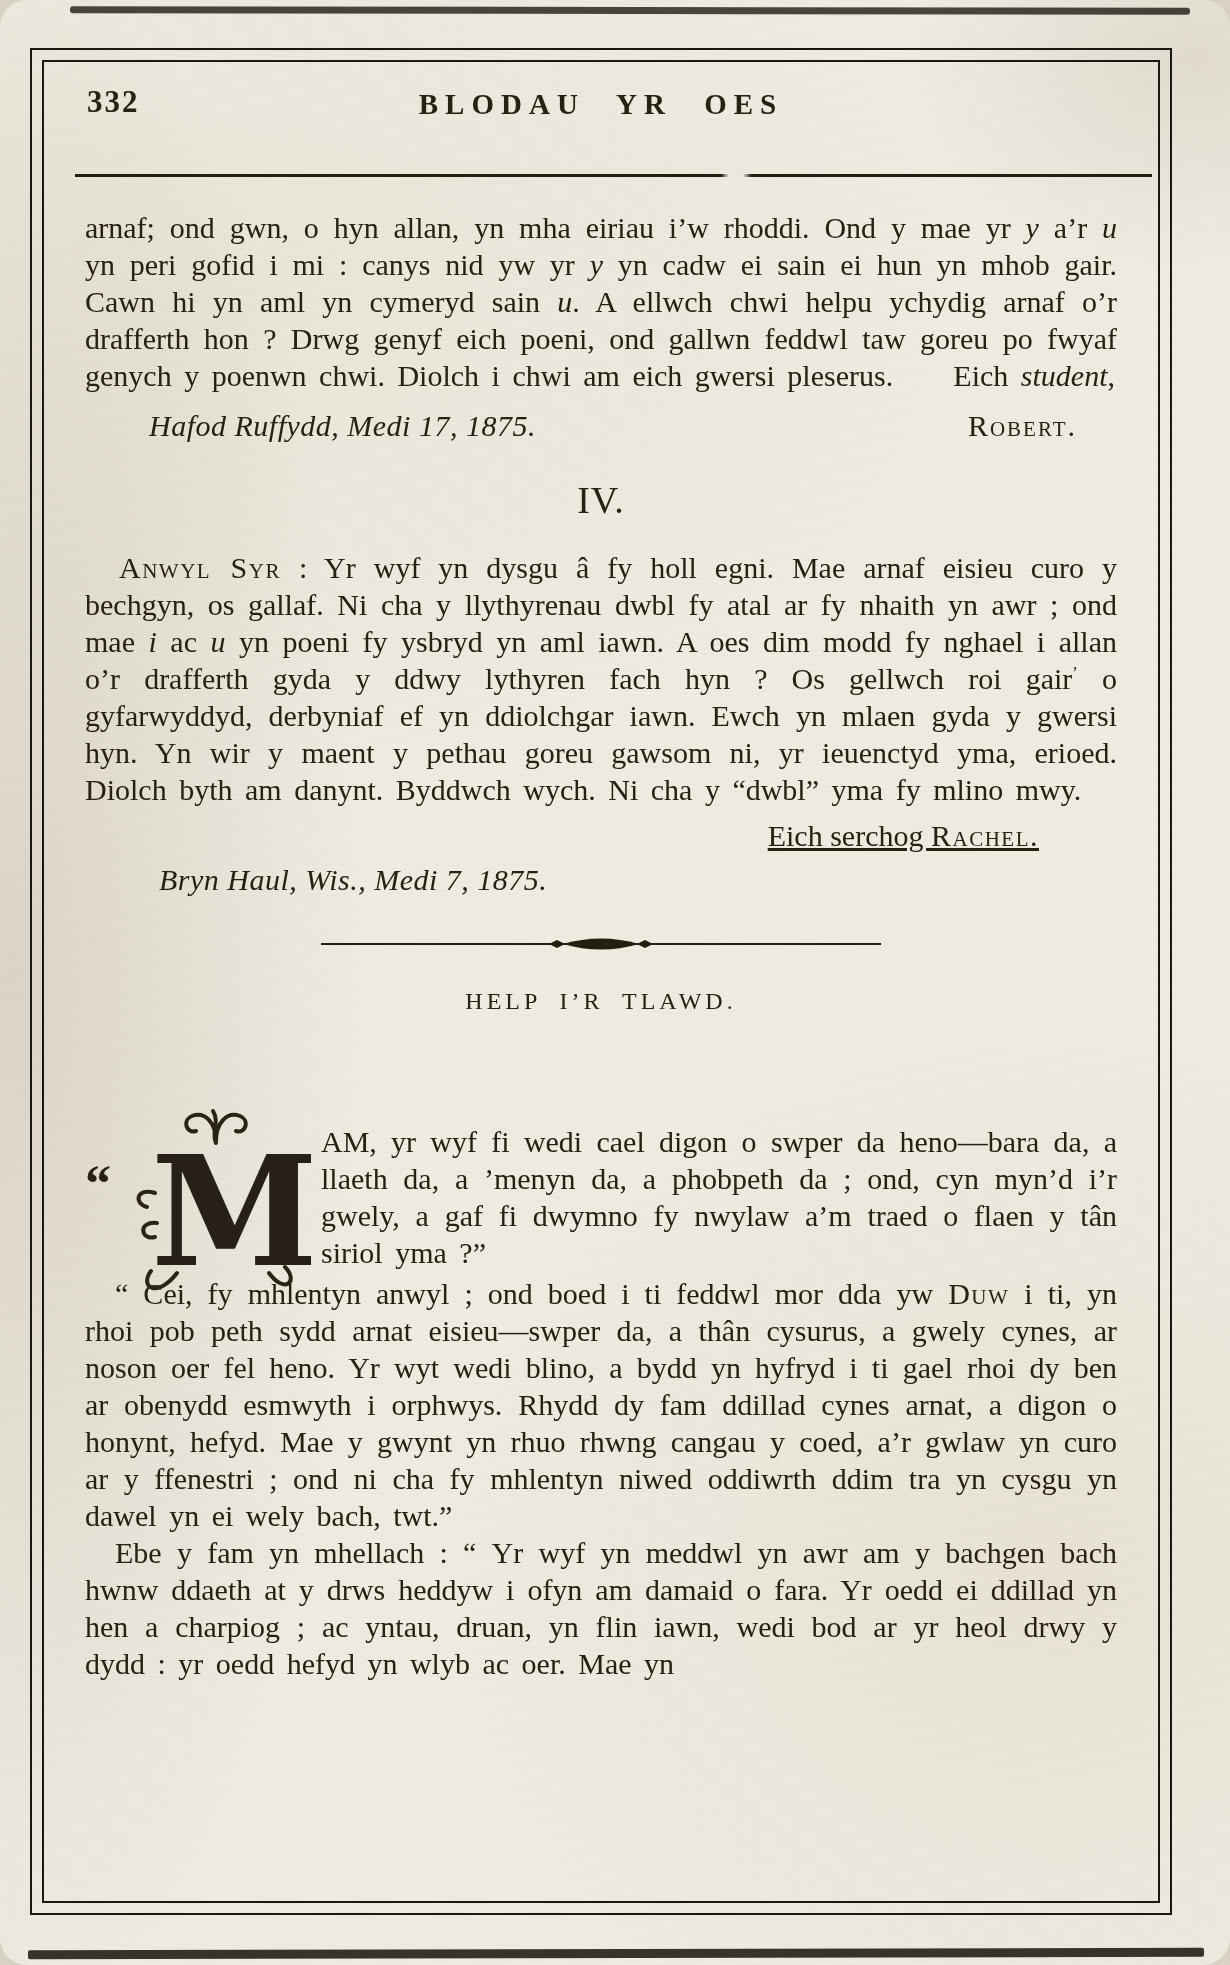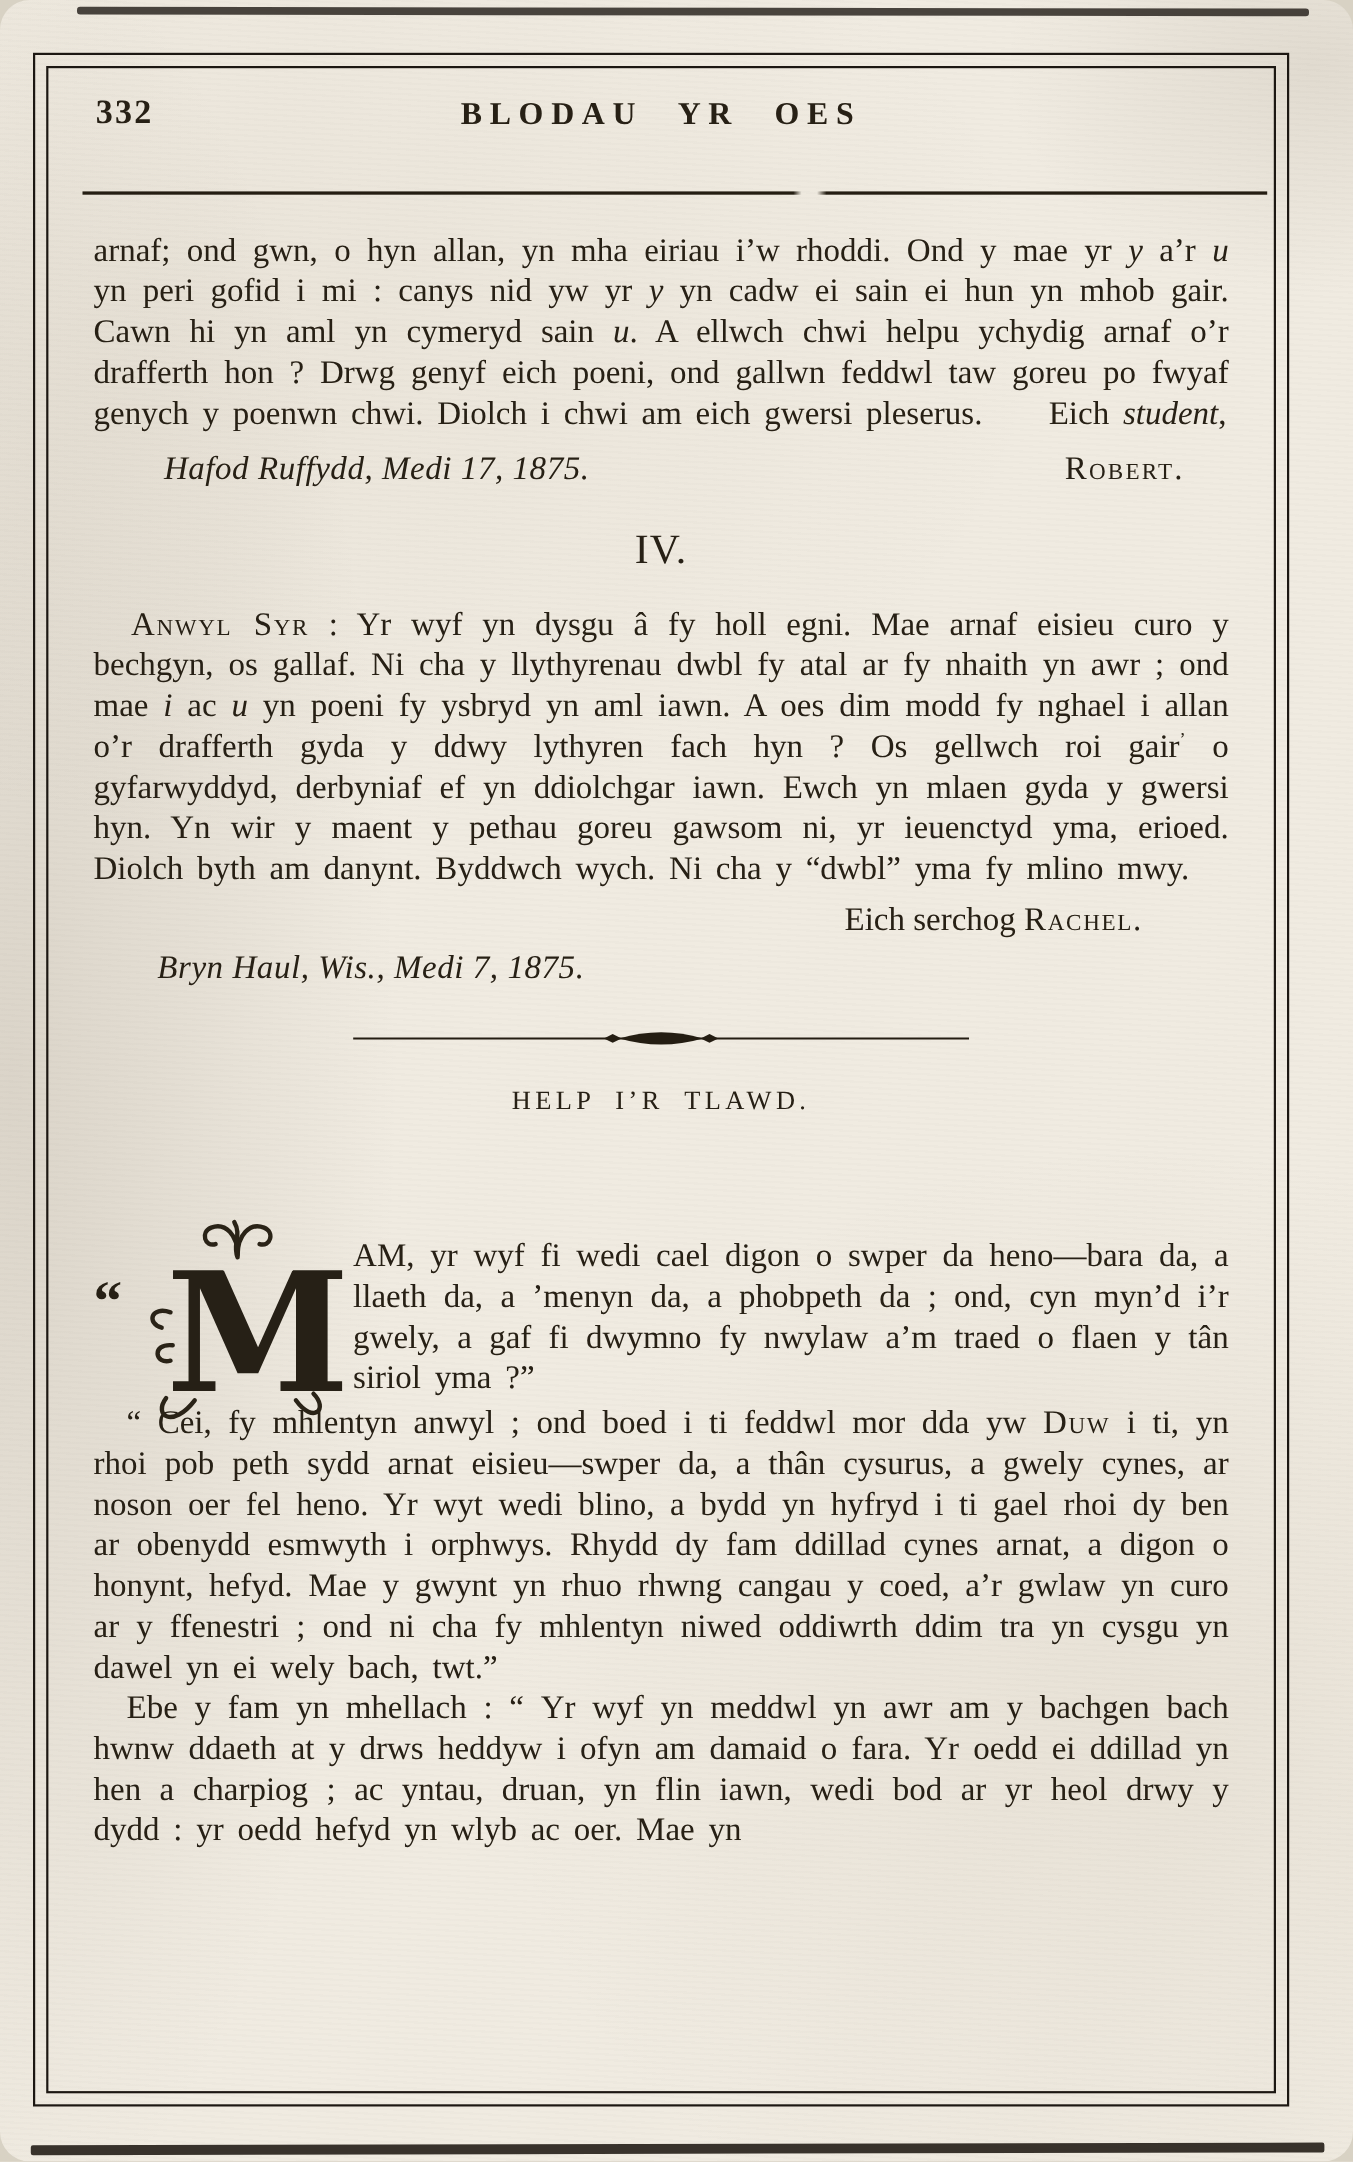--- a/index.html
+++ b/index.html
@@ -52,7 +52,7 @@
   .section-hd{text-align:center;font-size:38px;margin-top:34px;letter-spacing:1px;}
 
   .letter2{margin-top:27px;text-indent:34px;}
-  .sig-line{text-align:right;padding-right:78px;margin-top:9px;font-size:30px;line-height:37px;}
+  .sig-line{text-align:right;padding-right:78px;margin-top:9px;font-size:30px;line-height:37px;text-decoration:underline;}
   .dateline2{font-style:italic;margin-left:58px;margin-top:7px;font-size:30px;line-height:37px;letter-spacing:.5px;font-family:Liberation Serif, serif;}
 
   .divider{text-align:center;margin-top:38px;height:16px;}

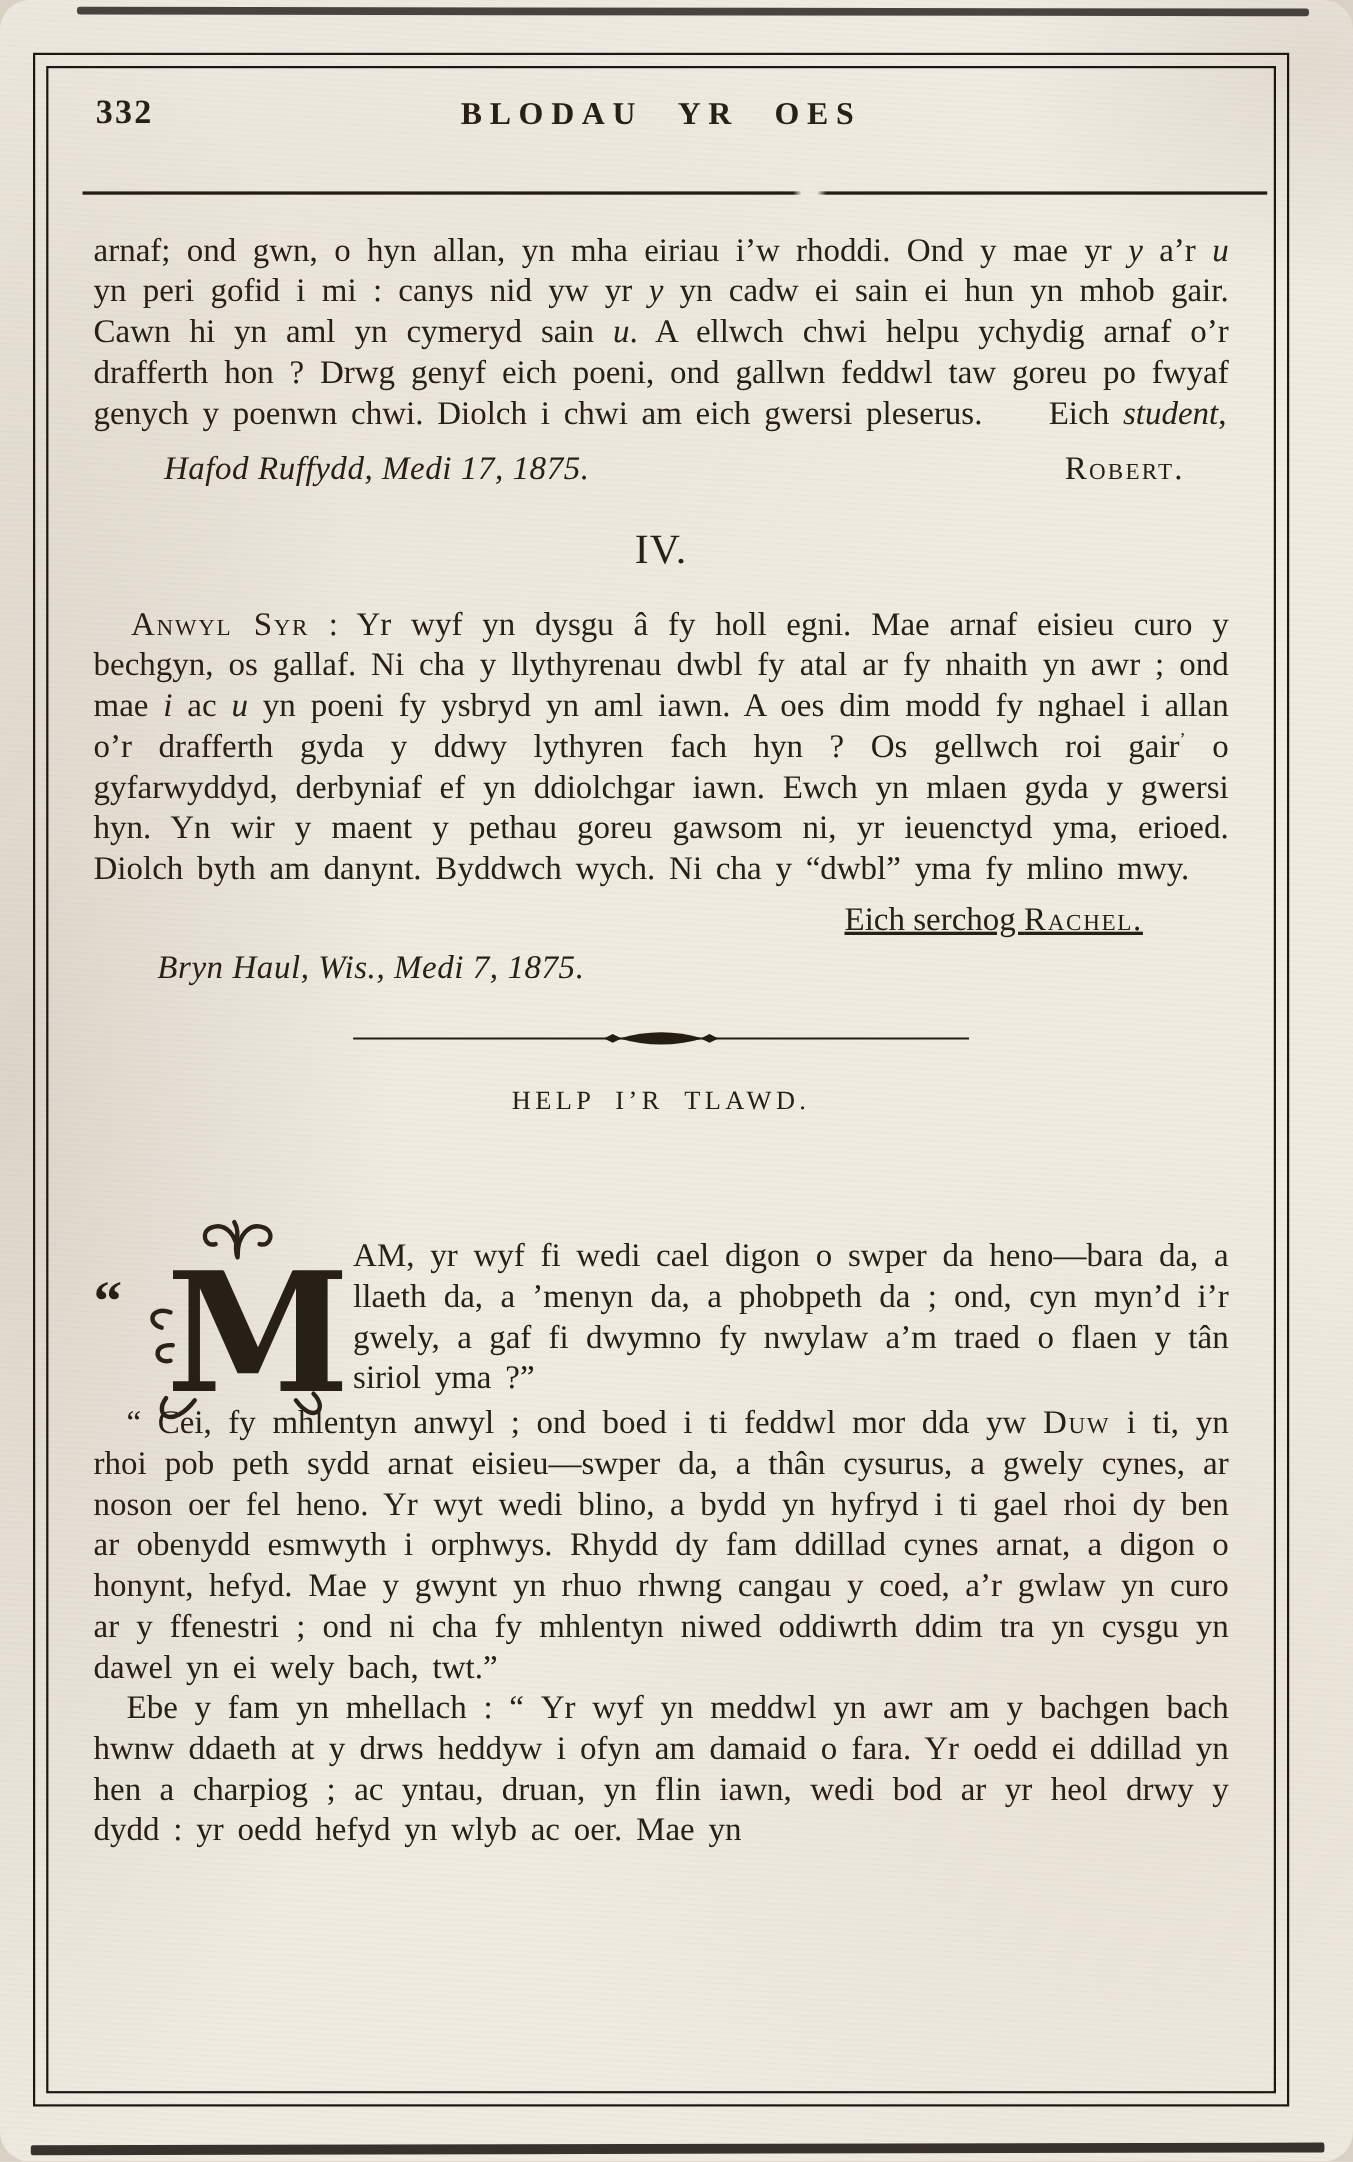--- a/index.html
+++ b/index.html
@@ -53,7 +53,7 @@
 
   .letter2{margin-top:27px;text-indent:34px;}
   .sig-line{text-align:right;padding-right:78px;margin-top:9px;font-size:30px;line-height:37px;text-decoration:underline;}
-  .dateline2{font-style:italic;margin-left:58px;margin-top:7px;font-size:30px;line-height:37px;letter-spacing:.5px;font-family:Liberation Serif, serif;}
+  .dateline2{font-style:italic;margin-left:74px;margin-top:7px;font-size:30px;line-height:37px;letter-spacing:.5px;font-family:Liberation Serif, serif;}
 
   .divider{text-align:center;margin-top:38px;height:16px;}
 

